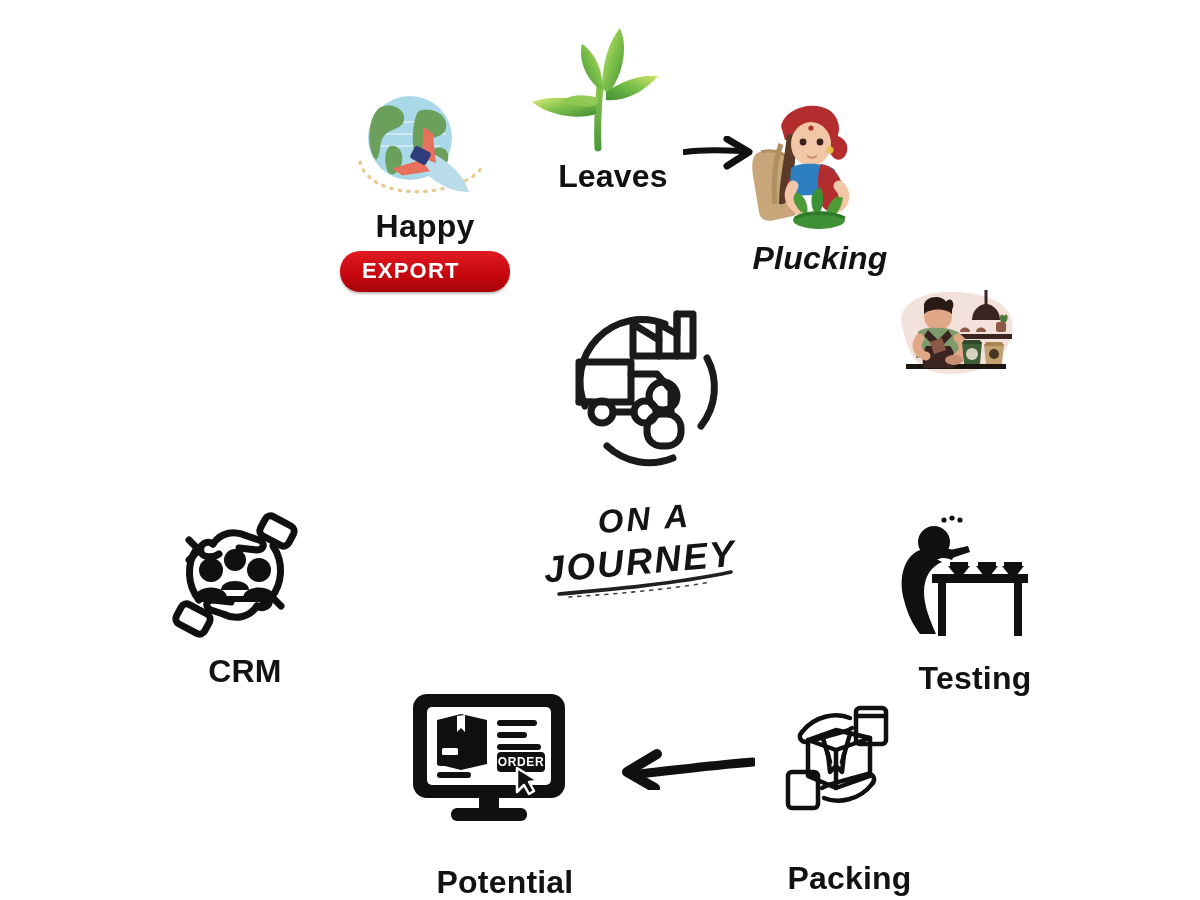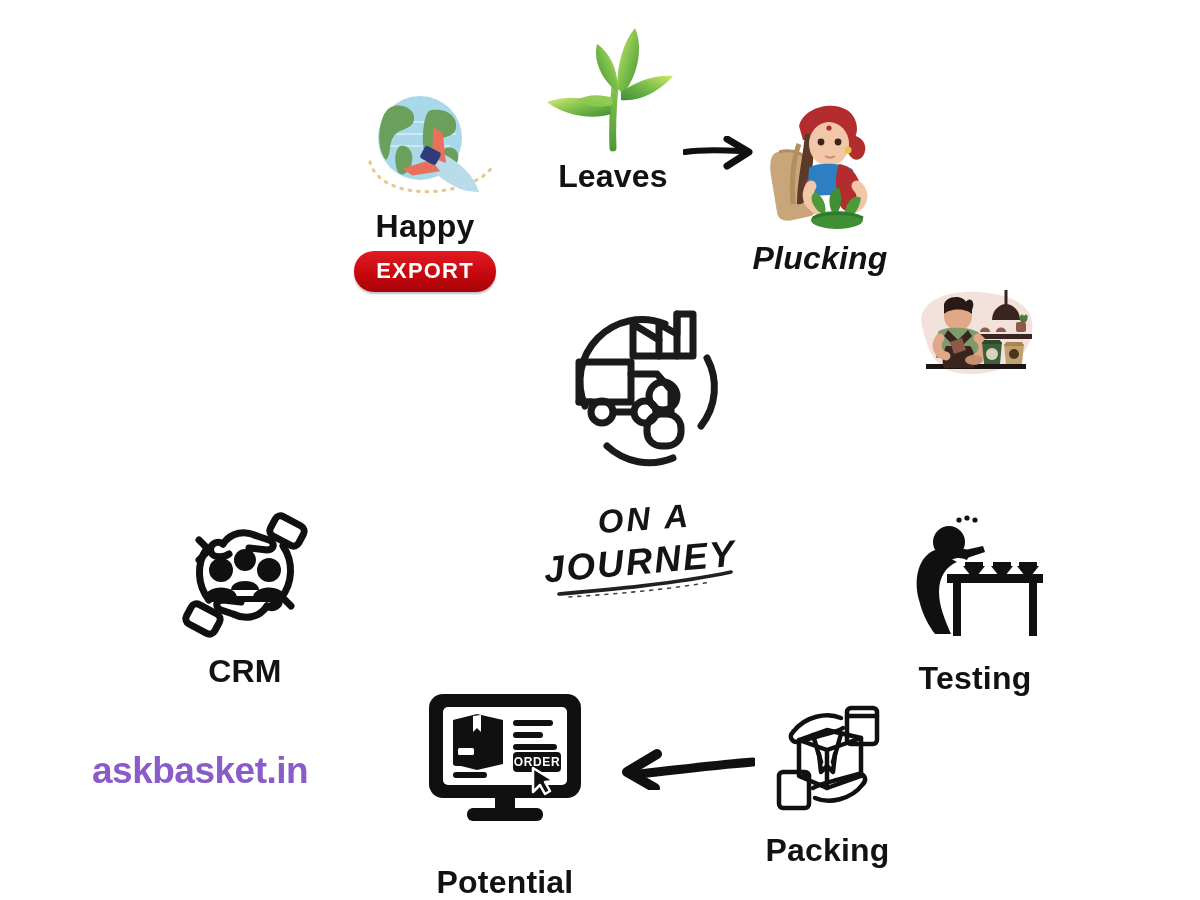--- a/index.html
+++ b/index.html
@@ -13,7 +13,7 @@
   }
   #canvas{position:relative;width:1200px;height:900px;}
 
-  .node{position:absolute;display:flex;flex-direction:column;align-items:center;}
+  .node{position:absolute;display:flex;flex-direction:column;}
   .node .art{display:block;}
   .label{
     font-family:"Liberation Sans",sans-serif;

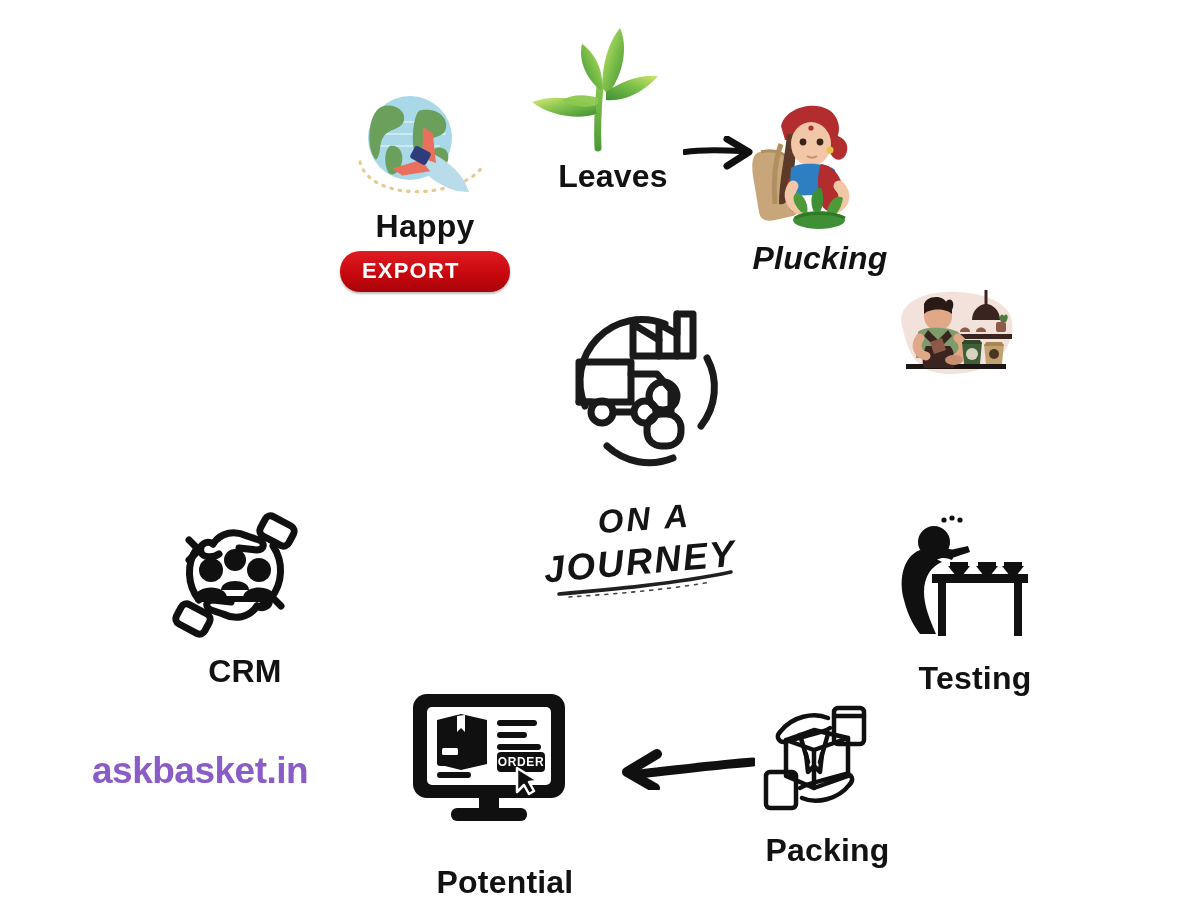--- a/index.html
+++ b/index.html
@@ -426,7 +426,6 @@
     </span>
   </div>
 
-  <div id="watermark">askbasket.in</div>
 
 </div>
 

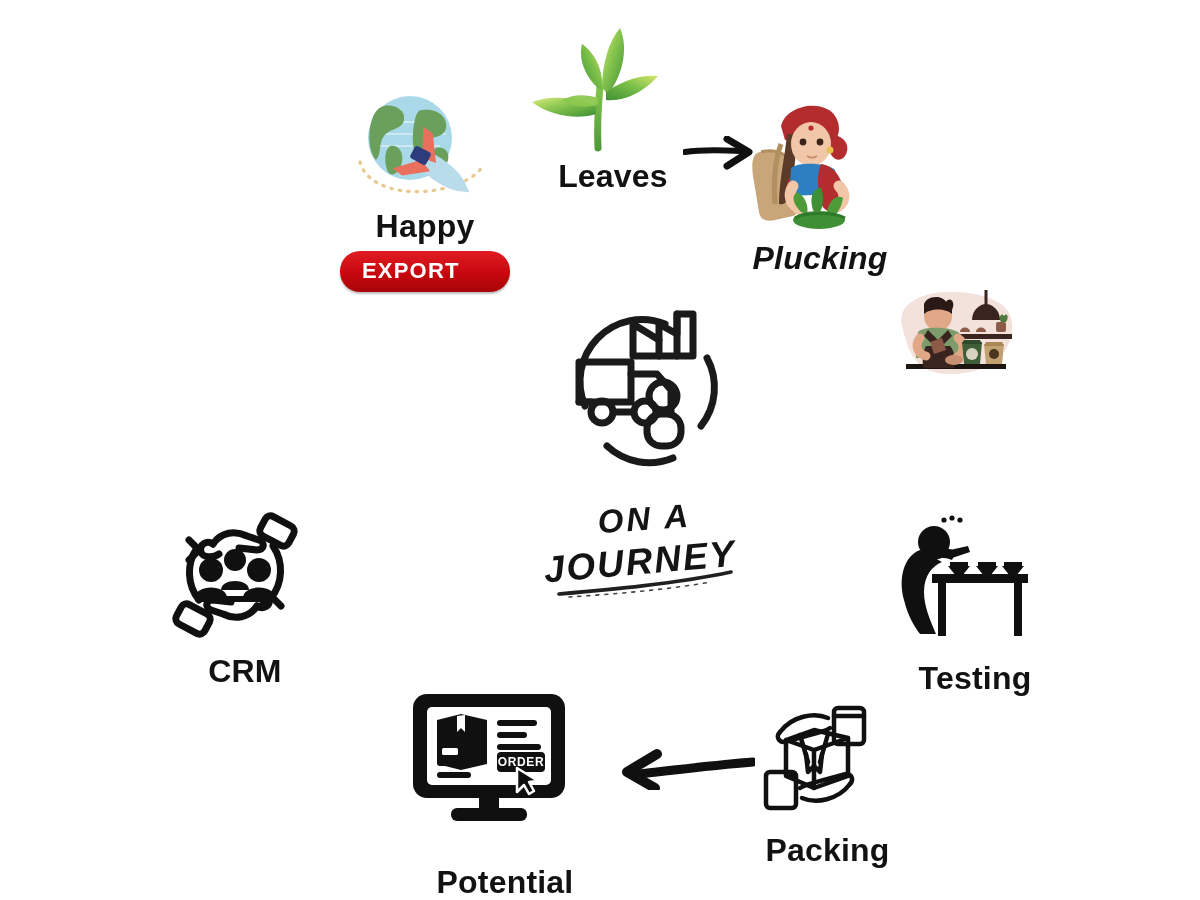--- a/index.html
+++ b/index.html
@@ -70,7 +70,7 @@
   #node-potential .label{margin-top:10px;}
 
   
-  #node-packing{left:750px;top:692px;width:155px;}
+  #node-packing{left:772px;top:692px;width:155px;gap:28px;}
   #node-packing .label{margin-top:6px;}
 
   

